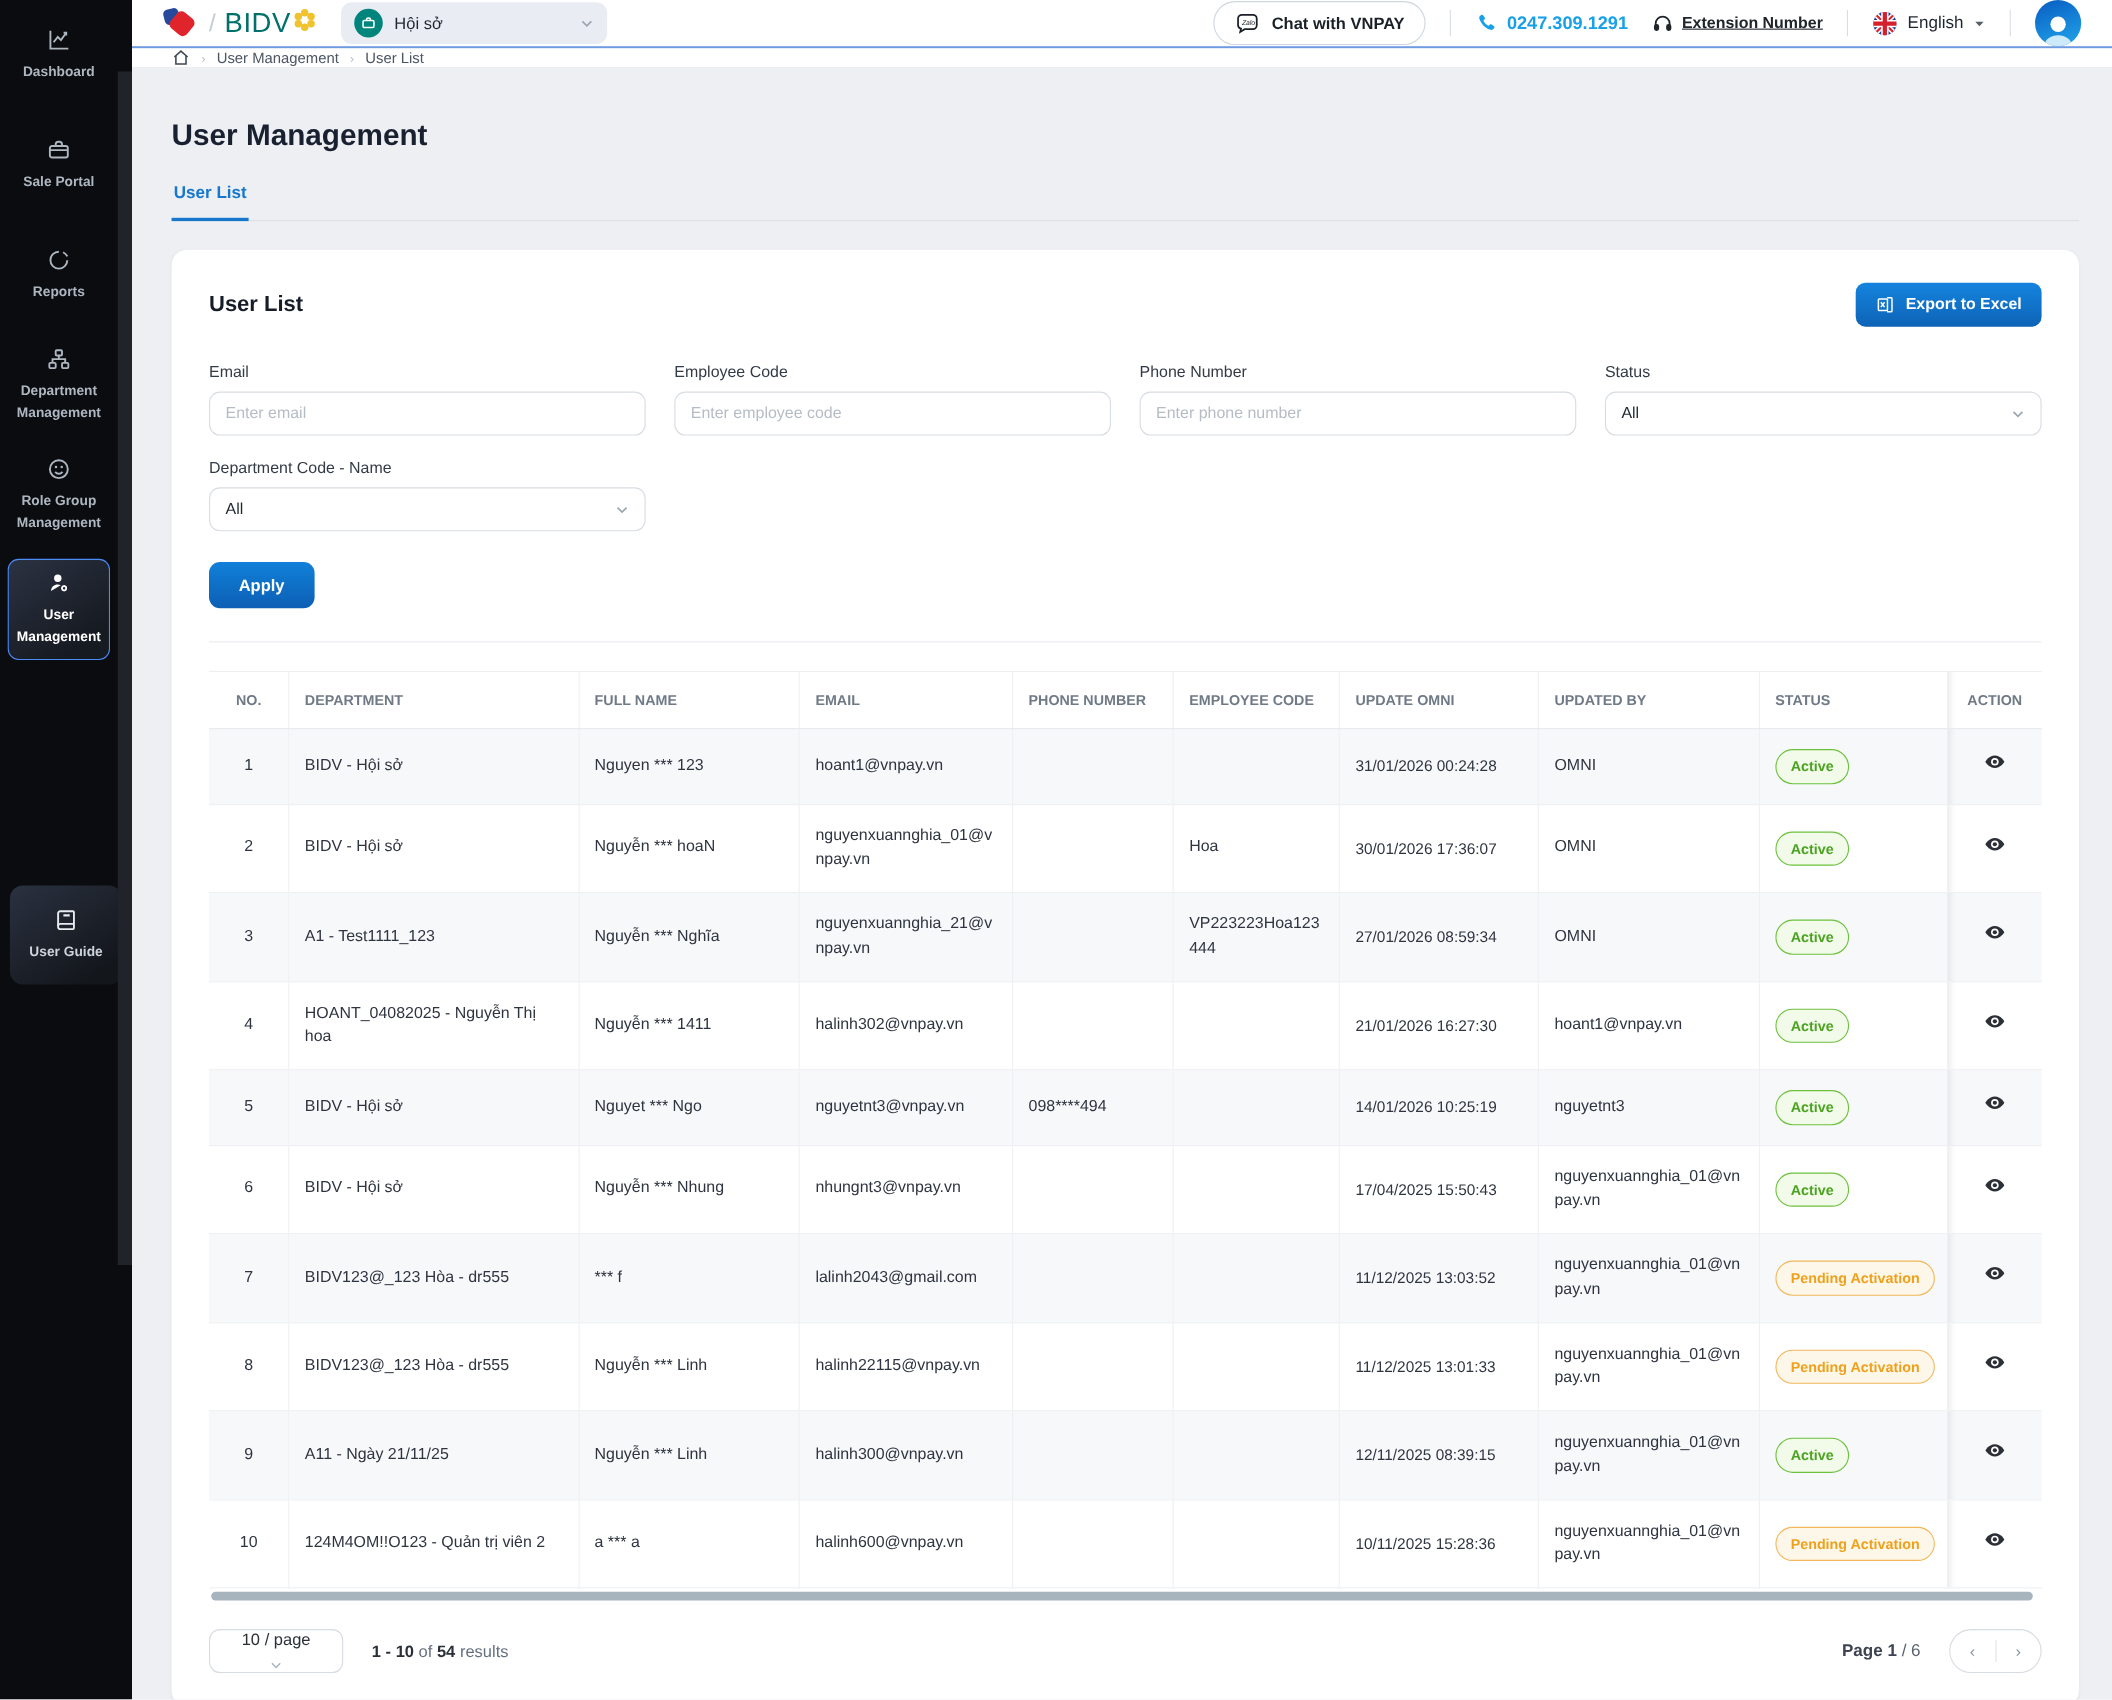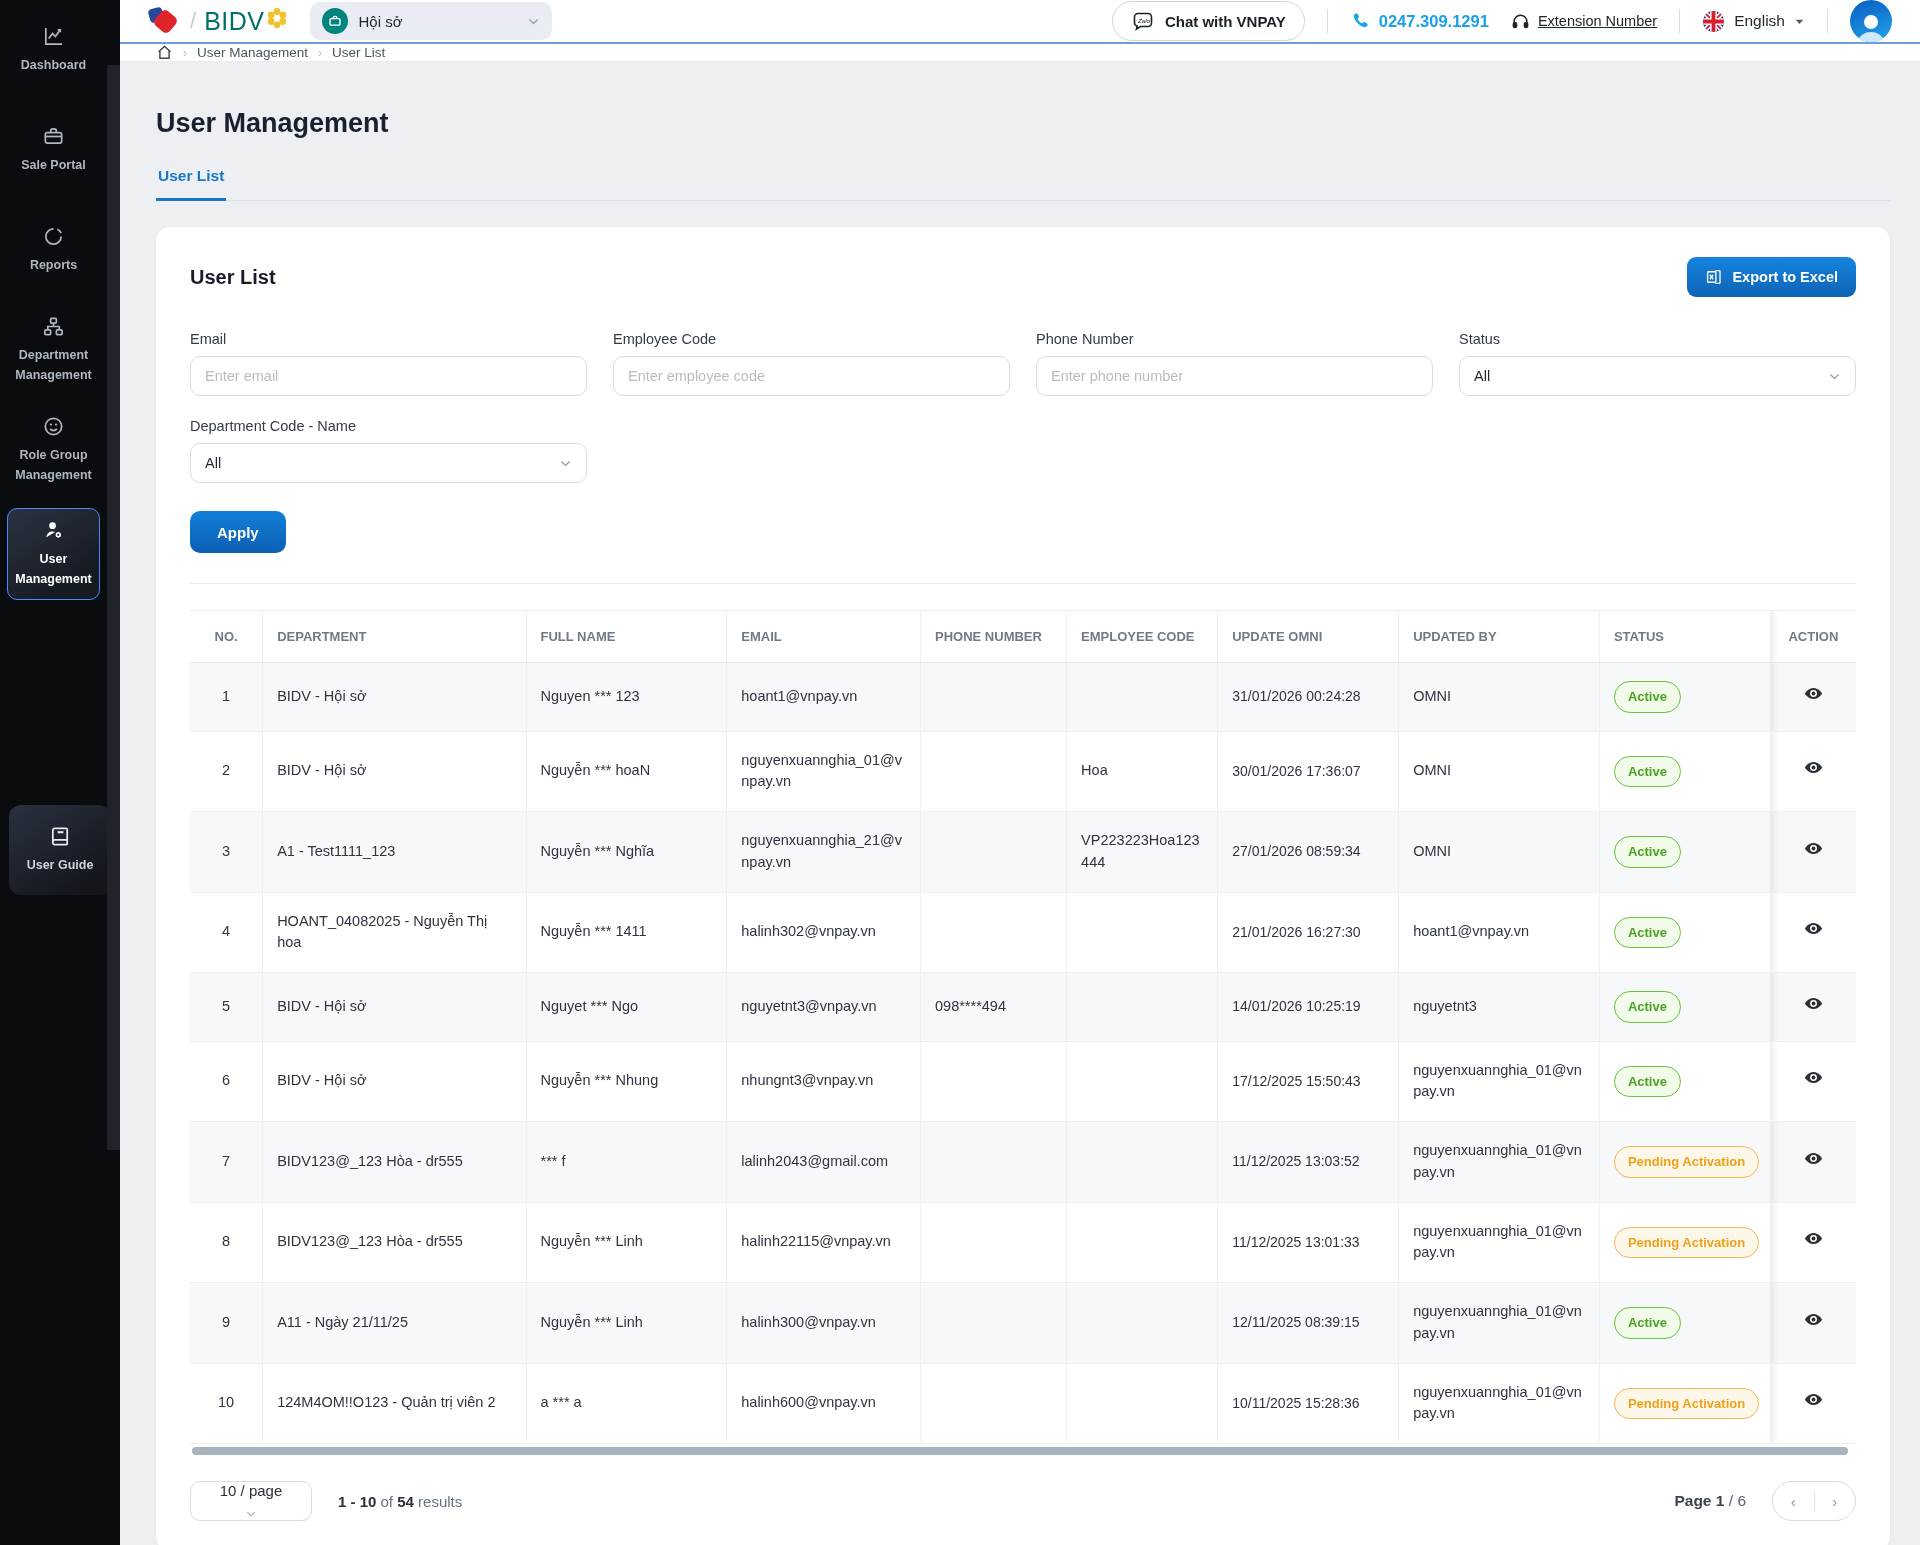--- a/index.html
+++ b/index.html
@@ -36,7 +36,7 @@
   .chat-pill .txt { font-size:15px; font-weight:700; color:#1b2028; }
   .vdiv { width:1px; height:24px; background:#d9dee5; }
   .phone-item { display:flex; align-items:center; gap:9px; color:#18a0e8; font-size:16.5px; font-weight:700; cursor:pointer; }
-  .ext-item { display:flex; align-items:center; gap:8px; font-size:14.5px; font-weight:400; color:#20252c; cursor:pointer; }
+  .ext-item { display:flex; align-items:center; gap:8px; font-size:14.5px; font-weight:700; color:#20252c; cursor:pointer; }
   .ext-item .u { text-decoration:underline; }
   .lang-item { display:flex; align-items:center; gap:9px; font-size:15.5px; color:#1f252e; cursor:pointer; }
   .avatar { width:42px; height:42px; border-radius:50%; background:linear-gradient(160deg,#0b63c6 10%,#1f9fe6 90%); display:flex; align-items:flex-end; justify-content:center; overflow:hidden; cursor:pointer; }

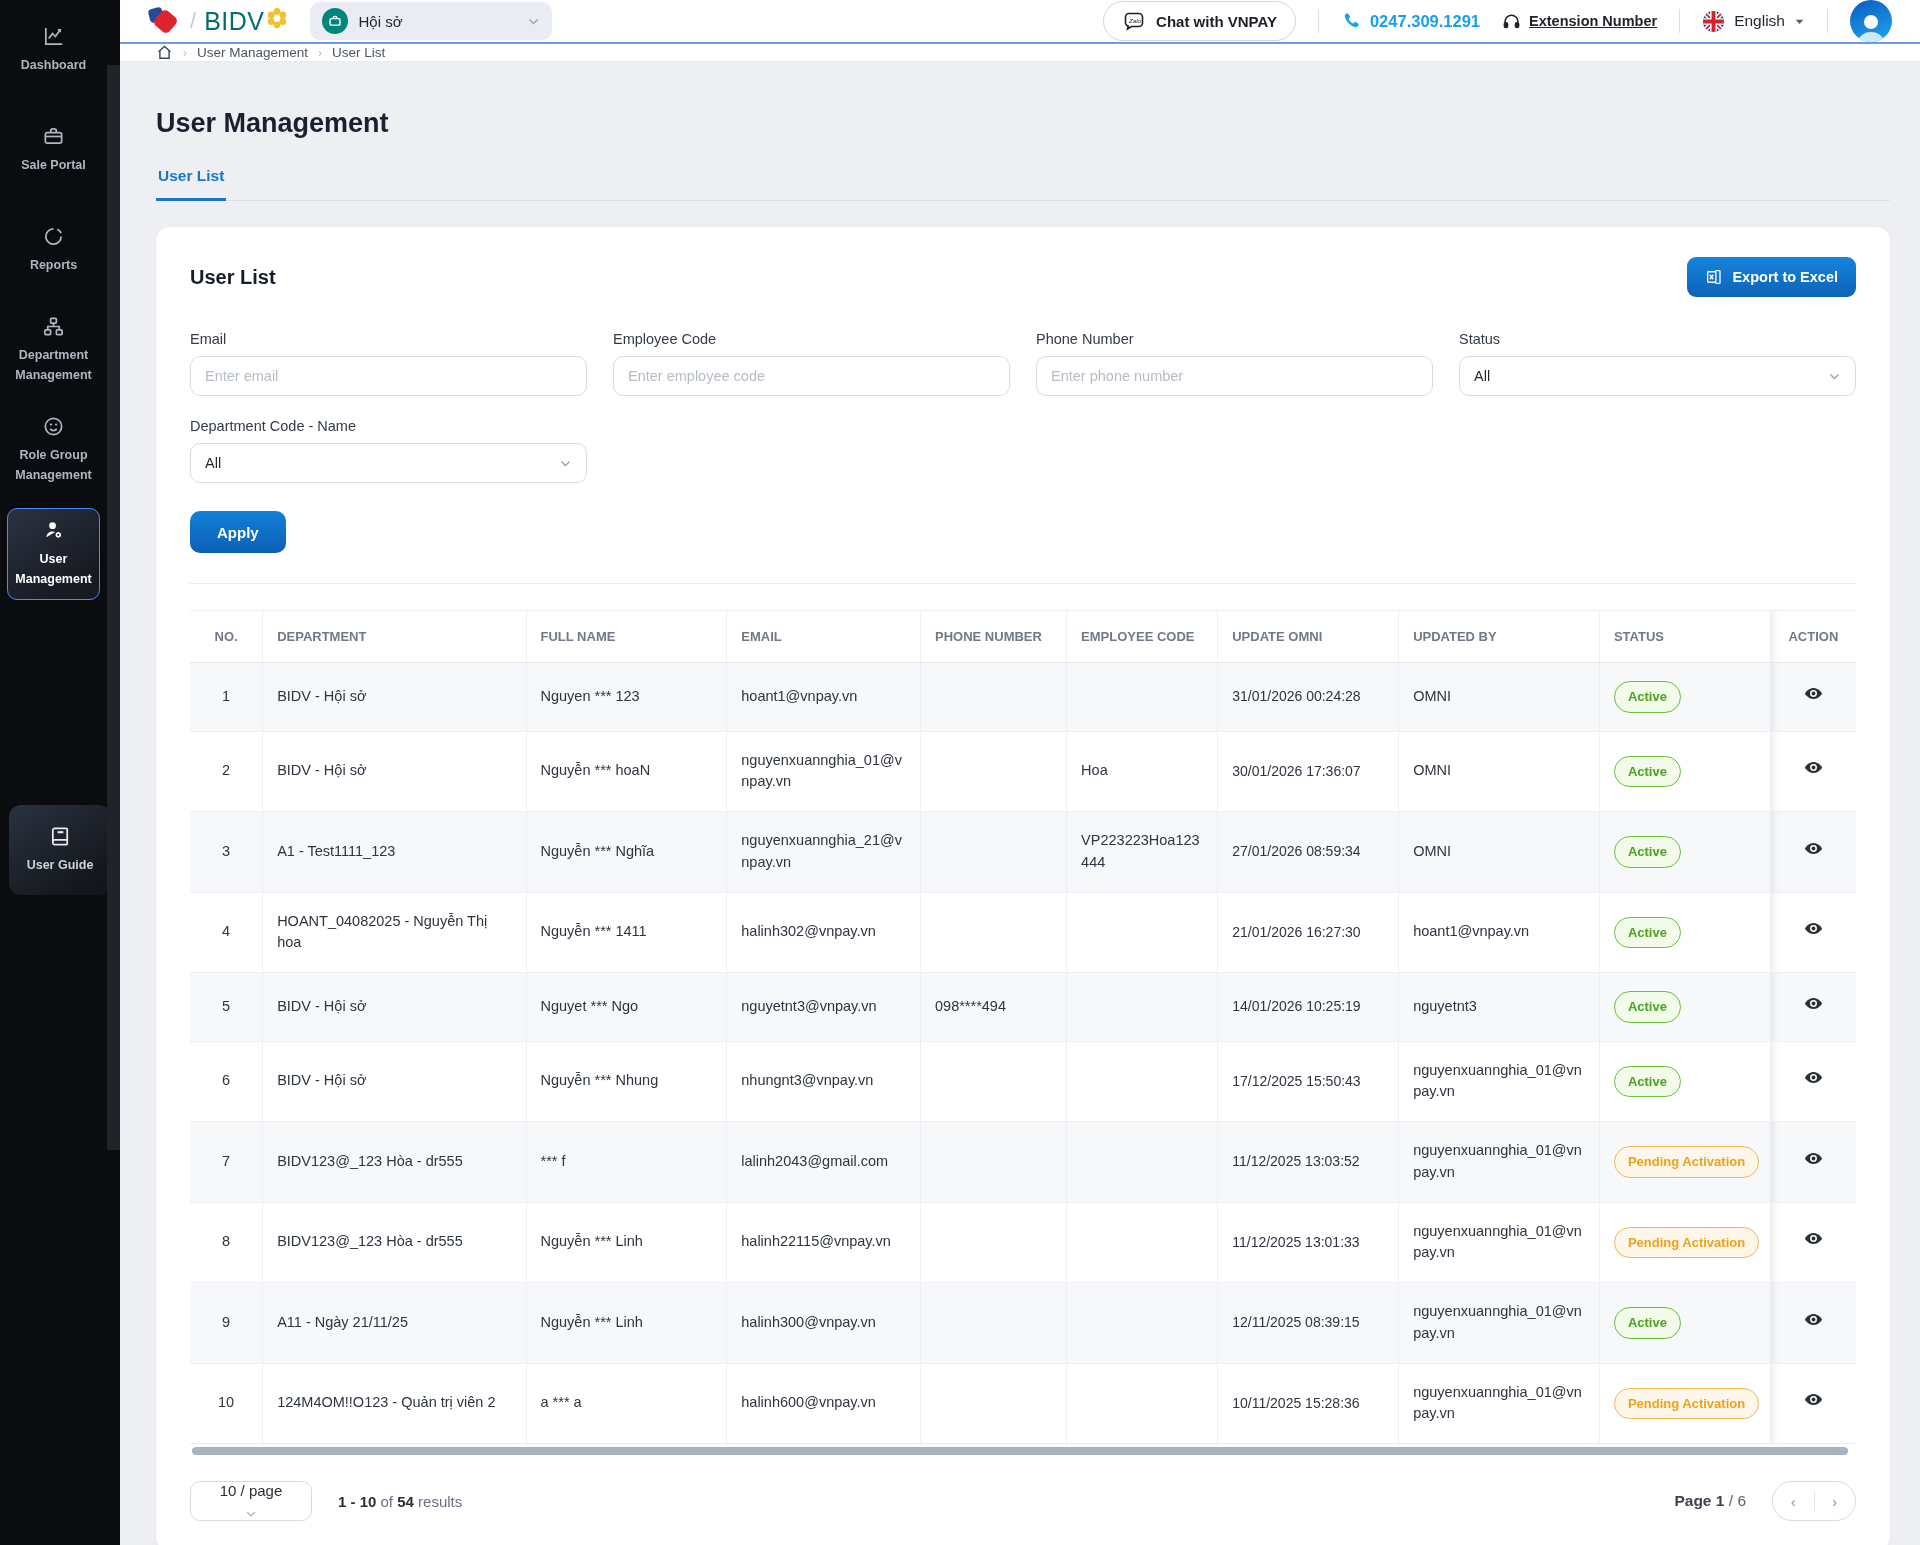--- a/index.html
+++ b/index.html
@@ -453,7 +453,7 @@
     <td class="c-break">nhungnt3@vnpay.vn</td>
     <td></td>
     <td class="c-break"></td>
-    <td class="c-time">17/12/2025 15:50:43</td>
+    <td class="c-time">17/04/2025 15:50:43</td>
     <td class="c-break">nguyenxuannghia_01@vnpay.vn</td>
     <td><span class="badge badge-active">Active</span></td>
     <td class="c-action">

